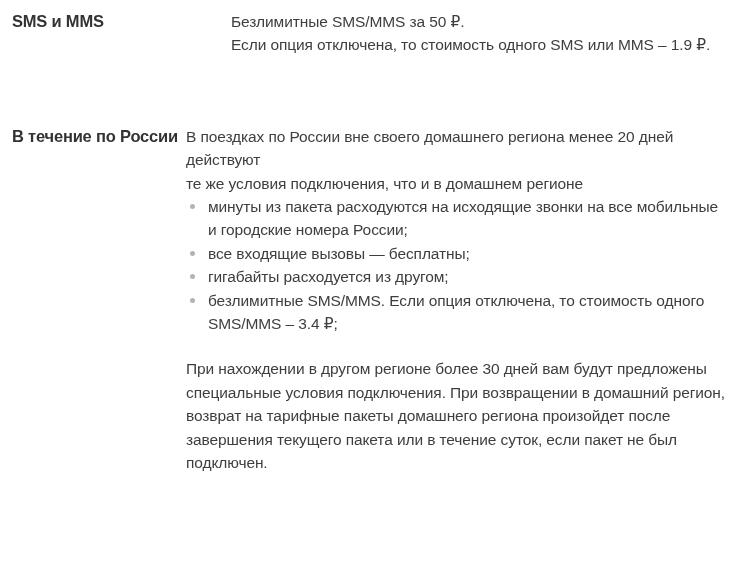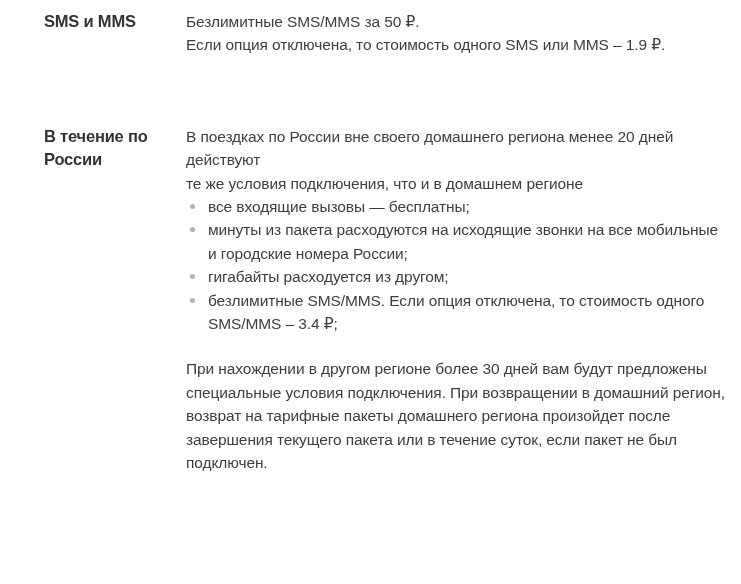--- a/index.html
+++ b/index.html
@@ -30,7 +30,6 @@
     letter-spacing: -0.2px;
     color: var(--label, #333333);
     line-height: 23.4px;
-    margin-left: 32px;
   }
   .content p {
     margin: 0;

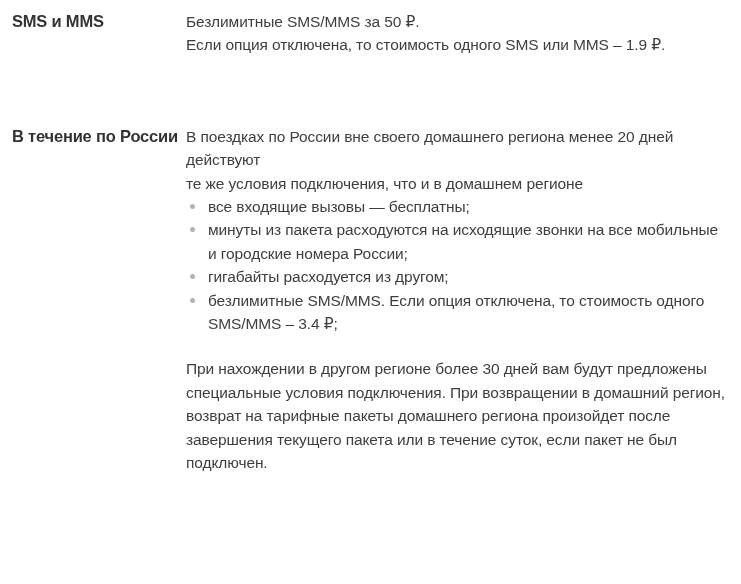--- a/index.html
+++ b/index.html
@@ -35,7 +35,7 @@
     margin: 0;
     white-space: pre-line;
   }
-  .content p.para-gap { margin-bottom: 26px; }
+  .content p.para-gap { margin-bottom: 26px; margin-left: 45px; }
   ul.bullets {
     list-style: none;
     margin: 0 0 22px 0;

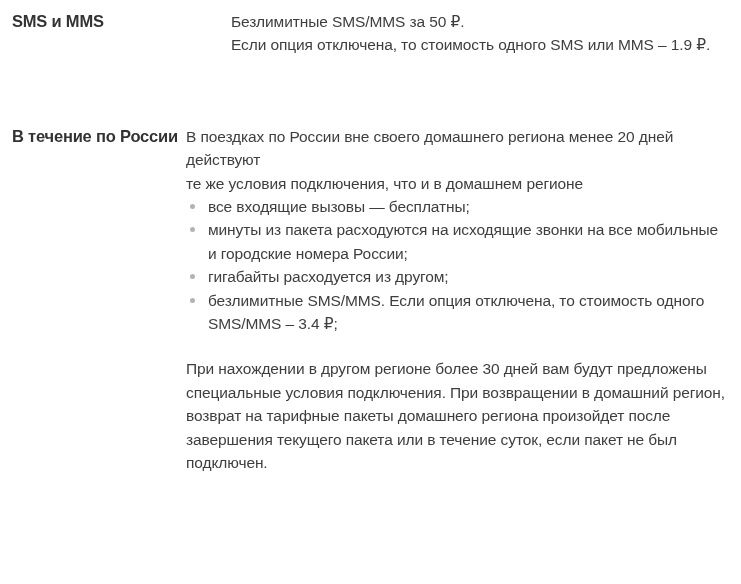--- a/index.html
+++ b/index.html
@@ -74,9 +74,9 @@
       <p>В поездках по России вне своего домашнего региона менее 20 дней действуют
 те же условия подключения, что и в домашнем регионе</p>
       <ul class="bullets">
-        <li>все входящие вызовы — бесплатны;</li>
         <li>минуты из пакета расходуются на исходящие звонки на все мобильные
 и городские номера России;</li>
+        <li>все входящие вызовы — бесплатны;</li>
         <li>гигабайты расходуется из другом;</li>
         <li>безлимитные SMS/MMS. Если опция отключена, то стоимость одного
 SMS/MMS – 3.4 ₽;</li>

